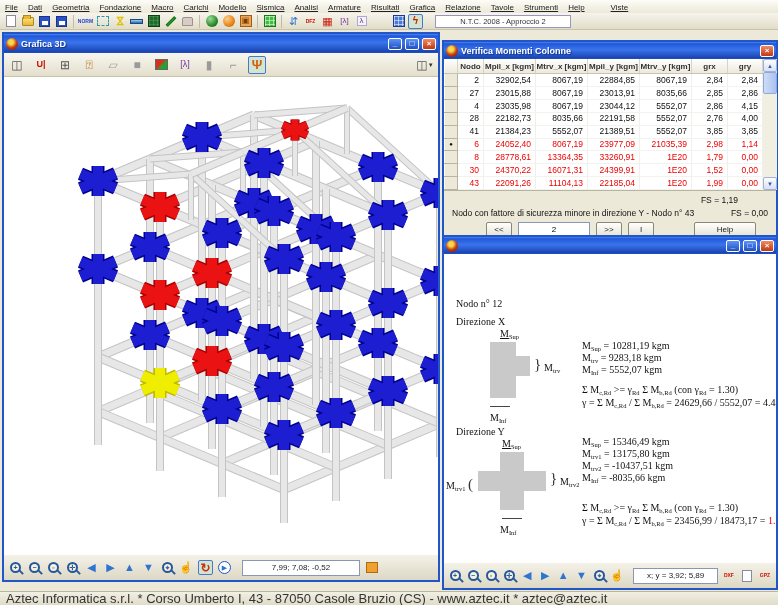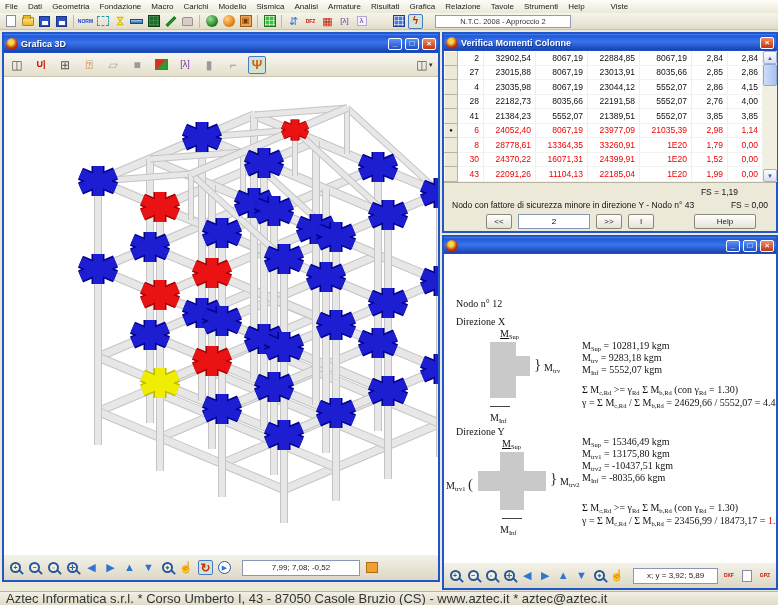--- a/index.html
+++ b/index.html
@@ -8,8 +8,8 @@
 
   
   .menubar { position:absolute; left:0; top:0; width:778px; height:13px;
-    background:linear-gradient(#fdfcf8,#ece9d8); display:flex; align-items:center;
-    font-size:8px; color:#222; }
+    background:linear-gradient(#fdfcf8,#ece9d8); display:flex; align-items:flex-end;
+    font-size:8px; color:#222;text-decoration:underline; }
   .menuitem { padding:1px 5px; cursor:default; }
   .menuitem.viste { margin-left:16px; }
   .maintb { position:absolute; left:0; top:13px; width:778px; height:17px;

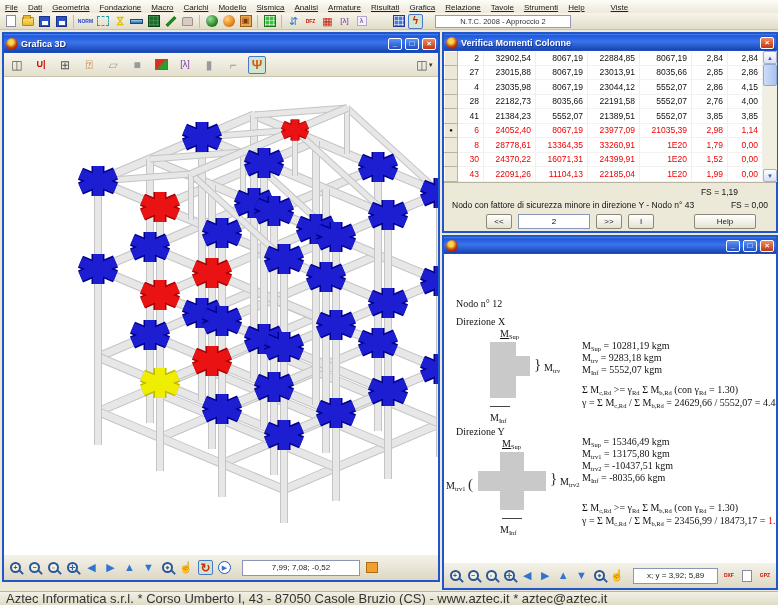--- a/index.html
+++ b/index.html
@@ -94,7 +94,7 @@
   .sh-paste { width:12px; height:11px; background:#f0a030; border:1px solid #b06c10; }
 
   
-  #winver { left:442px; top:32px; width:336px; height:201px; }
+  #winver { left:442px; top:40px; width:336px; height:201px; }
   table.grid { border-collapse:collapse; width:318px; table-layout:fixed; background:#fff;
     font-size:8.5px; color:#111; }
   table.grid th { height:14px; font-size:8px; font-weight:bold; color:#333;

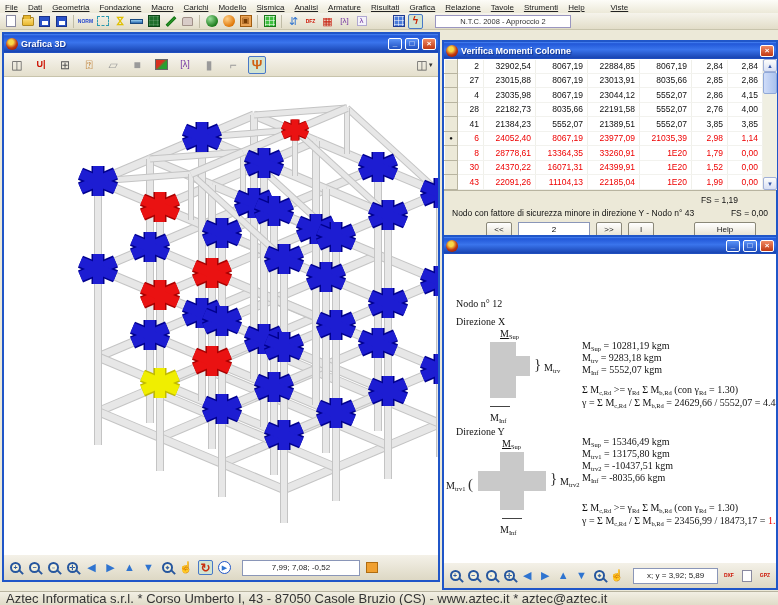--- a/index.html
+++ b/index.html
@@ -828,6 +828,16 @@
           <col style="width:35px">
         </colgroup>
       <tbody>
+          <tr>
+        <th></th>
+        <th>Nodo</th>
+        <th>Mpil_x [kgm]</th>
+        <th>Mtrv_x [kgm]</th>
+        <th>Mpil_y [kgm]</th>
+        <th>Mtrv_y [kgm]</th>
+        <th>grx</th>
+        <th>gry</th>
+      </tr>
       <tr>
             <td class="mk"></td>
             <td>2</td>

